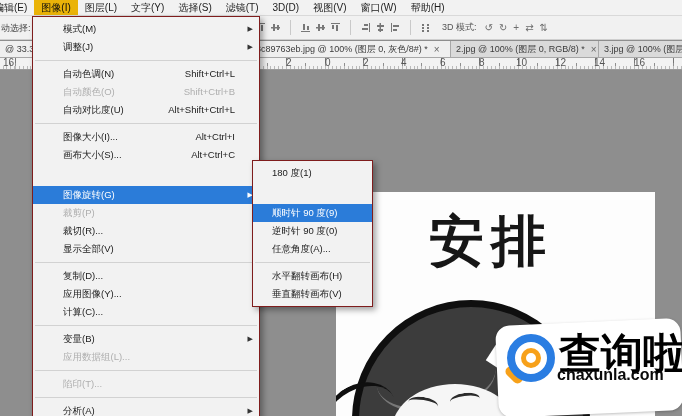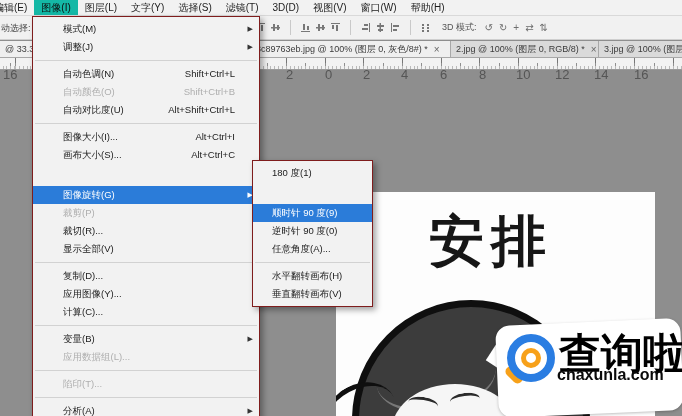--- a/index.html
+++ b/index.html
@@ -15,7 +15,7 @@
     border-bottom:1px solid #d9d9d9;display:flex;align-items:stretch;font-size:10px;color:#1c1c1c;z-index:20;}
   .menubar .mitem{padding:0 7px;line-height:16px;white-space:nowrap;}
   .menubar .mitem:first-child{margin-left:-13px;}
-  .menubar .mitem.active{background:#14b8a6;color:#0d0d0d;}
+  .menubar .mitem.active{background:#eab308;color:#0d0d0d;}
   
   .optionsbar{position:absolute;top:16px;left:0;right:0;height:24px;background:#f1f1f1;
     border-bottom:1px solid #cfcfcf;z-index:5;font-size:9px;color:#444;}

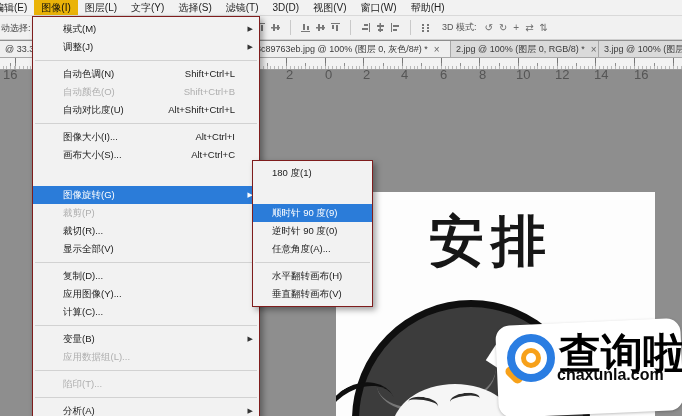--- a/index.html
+++ b/index.html
@@ -62,7 +62,7 @@
     background-size:100% 3px,100% 6px,100% 11px;
     background-position:15px 100%,15px 100%,15px 100%;
     background-repeat:repeat-x;}
-  .ruler .rlabel{position:absolute;top:12px;font-size:13px;color:#555;line-height:9px;}
+  .ruler .rlabel{position:absolute;top:0;font-size:10px;color:#555;line-height:9px;}
   
   .photo{position:absolute;left:336px;top:192px;width:319px;height:224px;background:#fdfdfd;overflow:hidden;z-index:1;}
   .meme-text{position:absolute;left:93px;top:22px;font-size:55px;font-weight:900;color:#161616;

